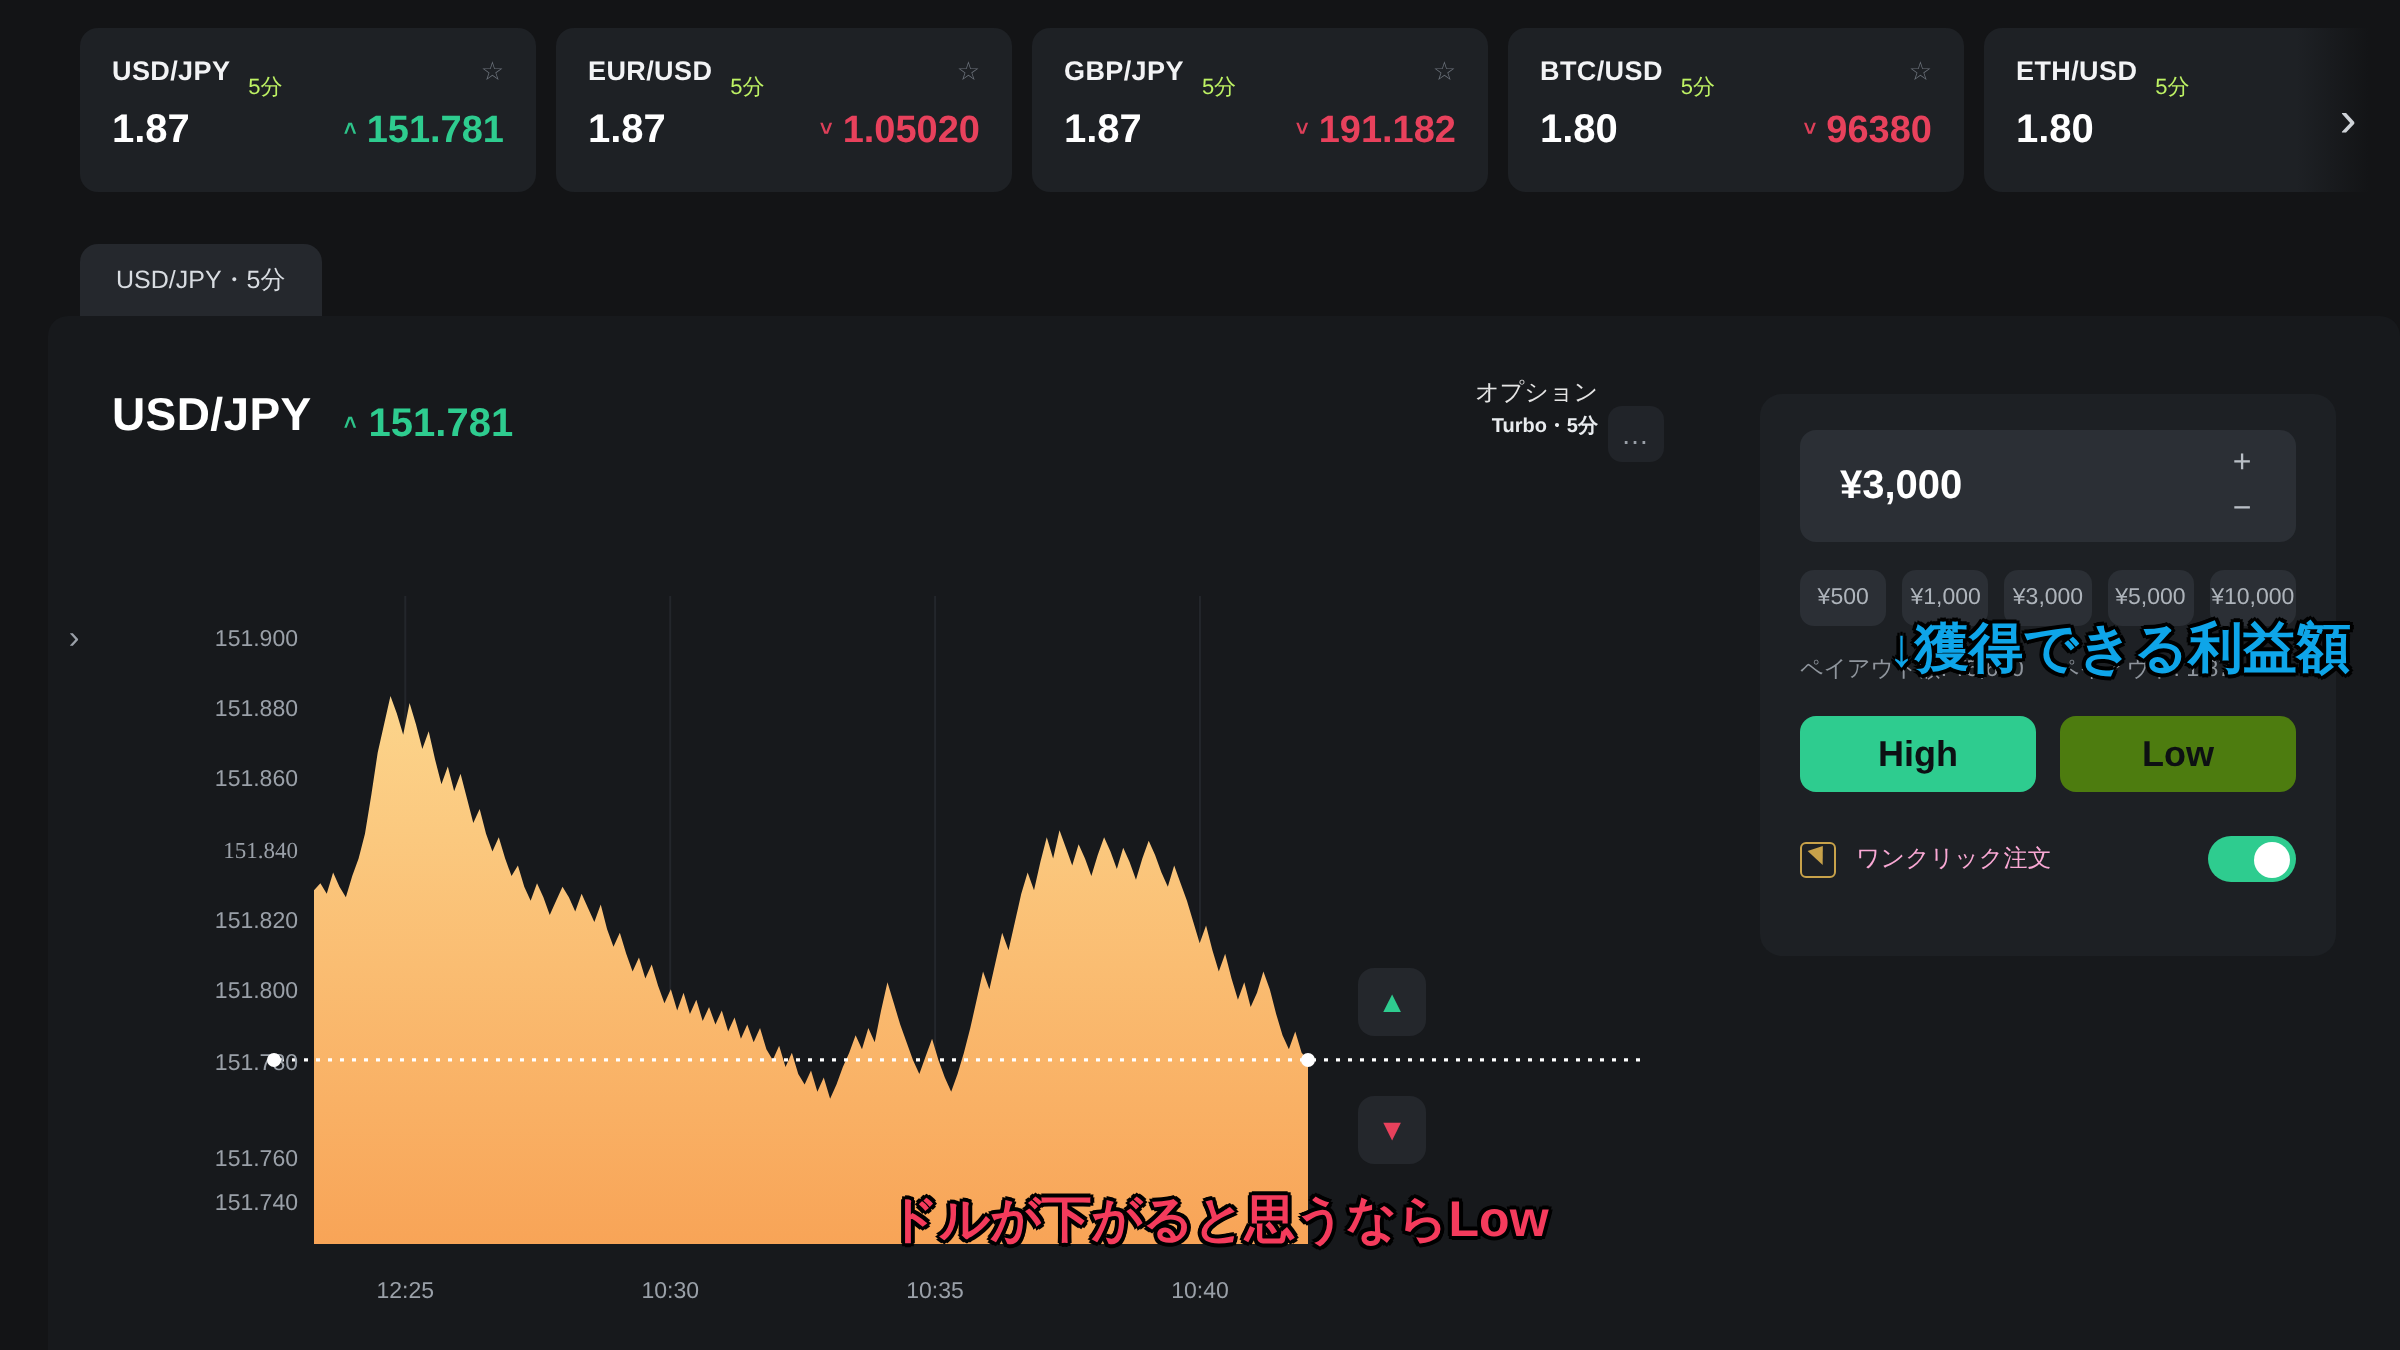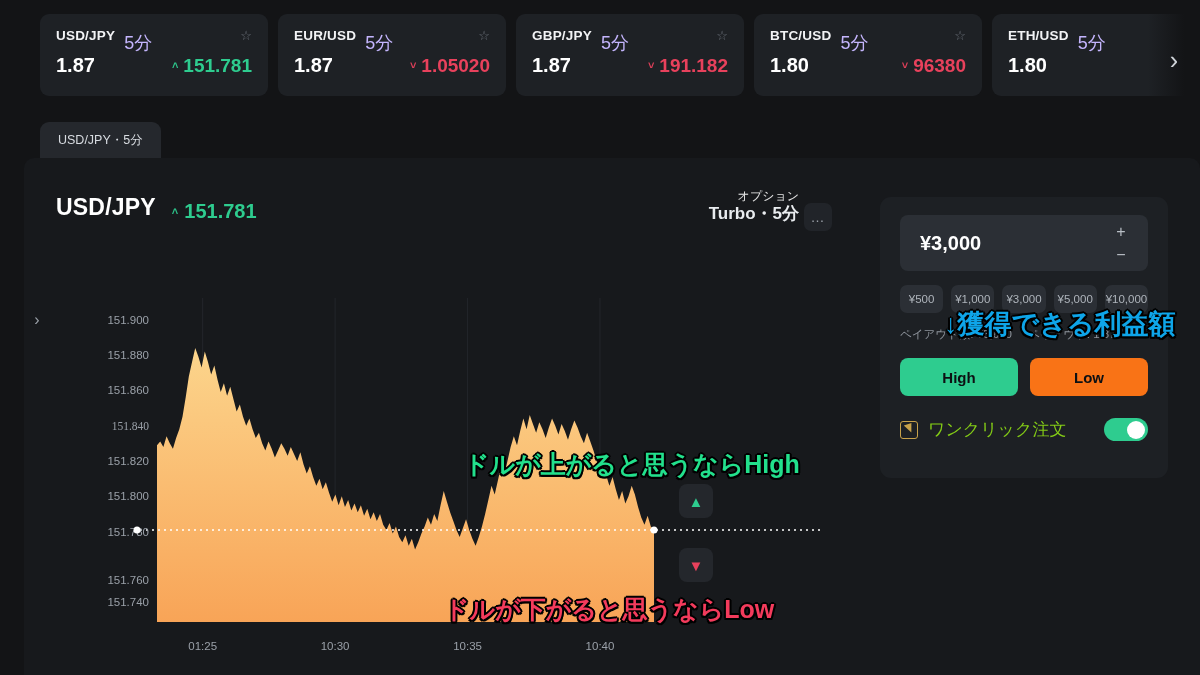--- a/index.html
+++ b/index.html
@@ -26,7 +26,7 @@
   }
   .tk-top { display: flex; align-items: center; height: 16px; }
   .tk-sym { font-size: 13.5px; font-weight: bold; color: #f2f3f5; letter-spacing: .2px; }
-  .tk-tf { font-size: 18px; color: #c4b5fd; margin-left: 9px; margin-top: 16px; }
+  .tk-tf { font-size: 11px; color: #bef264; margin-left: 9px; margin-top: 16px; }
   .tk-star { margin-left: auto; color: #6a7079; font-size: 13px; line-height: 1; }
   .tk-bot { display: flex; align-items: center; margin-top: 11px; }
   .tk-payout { font-size: 20px; font-weight: bold; color: #ffffff; }

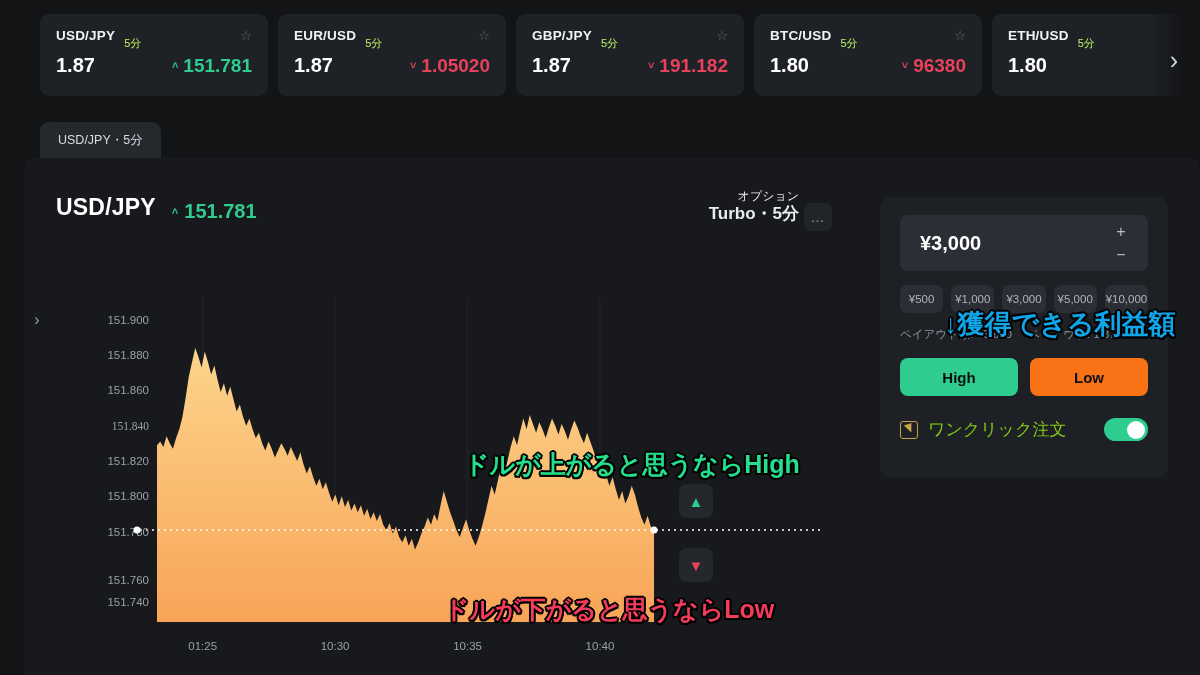--- a/index.html
+++ b/index.html
@@ -72,7 +72,7 @@
 
   .opt-block { position: absolute; left: 665px; top: 30px; text-align: right; width: 110px; }
   .opt-label { font-size: 12px; color: #e5e5e5; line-height: 17px; }
-  .opt-value { font-size: 17px; font-weight: bold; color: #e9ecef; line-height: 18px; }
+  .opt-value { font-size: 10px; font-weight: bold; color: #e9ecef; line-height: 18px; }
   .opt-more {
     position: absolute; left: 780px; top: 45px; width: 28px; height: 28px;
     border-radius: 7px; background: #212429; color: #9aa0a8;

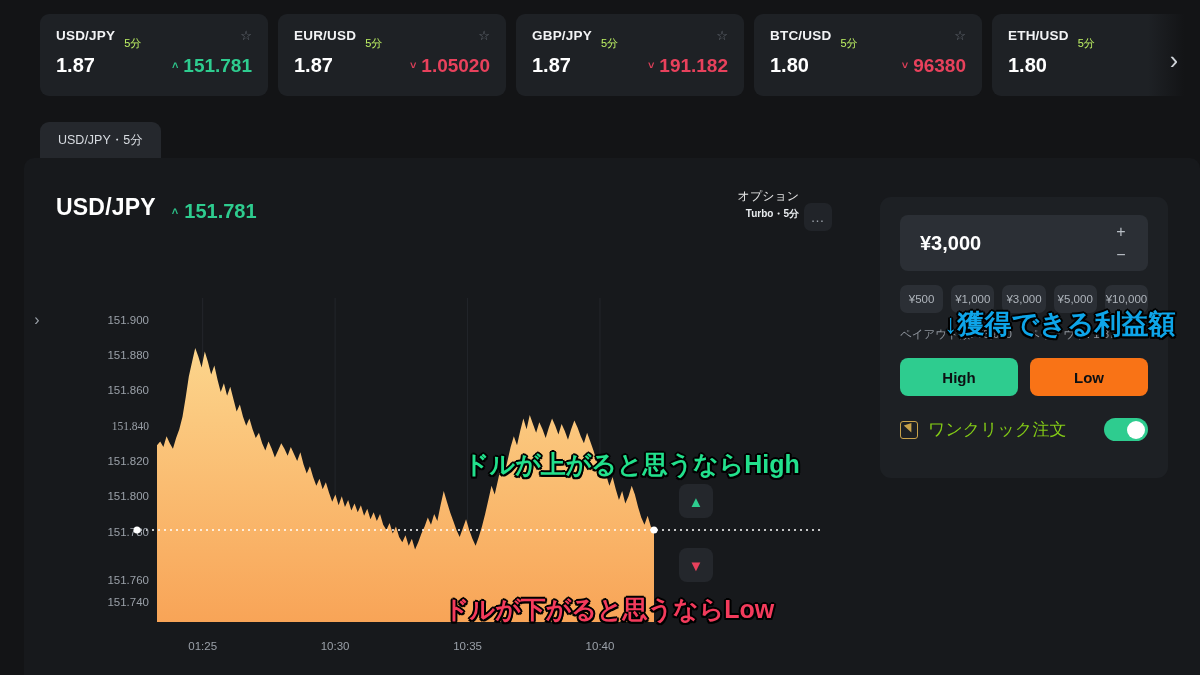--- a/index.html
+++ b/index.html
@@ -128,7 +128,7 @@
   .actions { display: flex; gap: 12px; margin-top: 16px; }
   .act-btn {
     flex: 1; height: 38px; border-radius: 8px;
-    font-size: 15px; font-weight: bold; color: #0d1013;
+    font-size: 18px; font-weight: bold; color: #0d1013;
     display: flex; align-items: center; justify-content: center;
   }
   .act-high { background: #2ecc8f; }

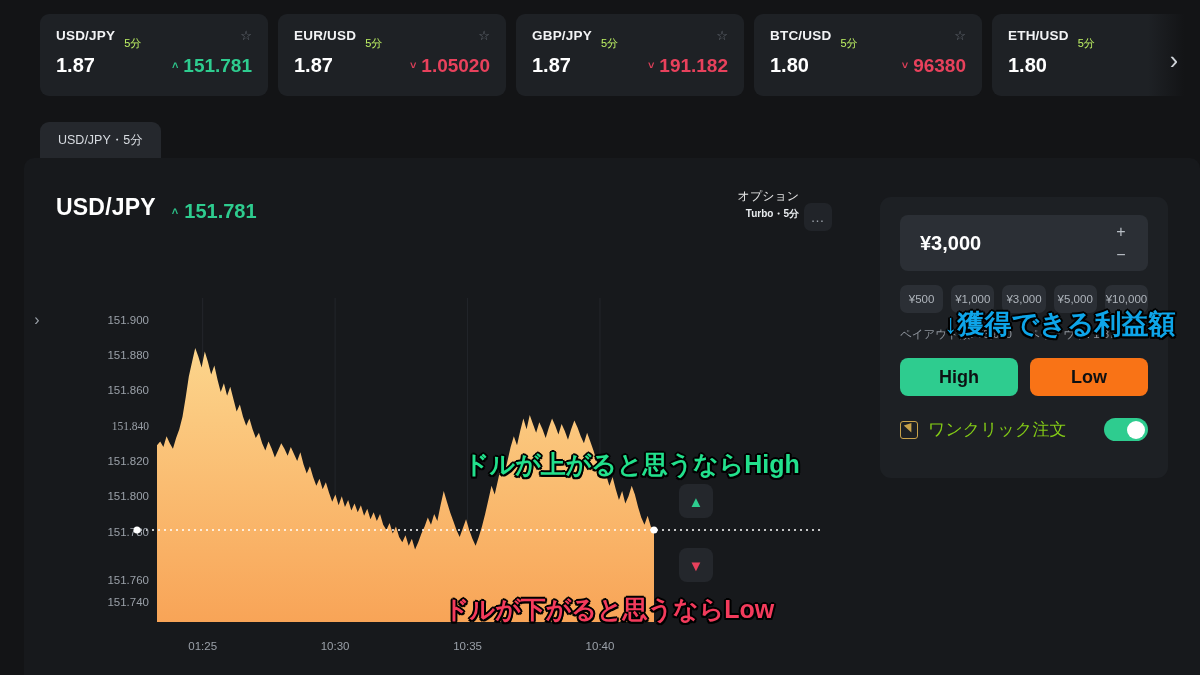--- a/index.html
+++ b/index.html
@@ -132,7 +132,7 @@
     display: flex; align-items: center; justify-content: center;
   }
   .act-high { background: #2ecc8f; }
-  .act-low { background: #f97316; text-align: right; }
+  .act-low { background: #4d7c0f; text-align: right; }
 
   .oneclick { display: flex; align-items: center; margin-top: 22px; gap: 10px; }
   .oc-icon {

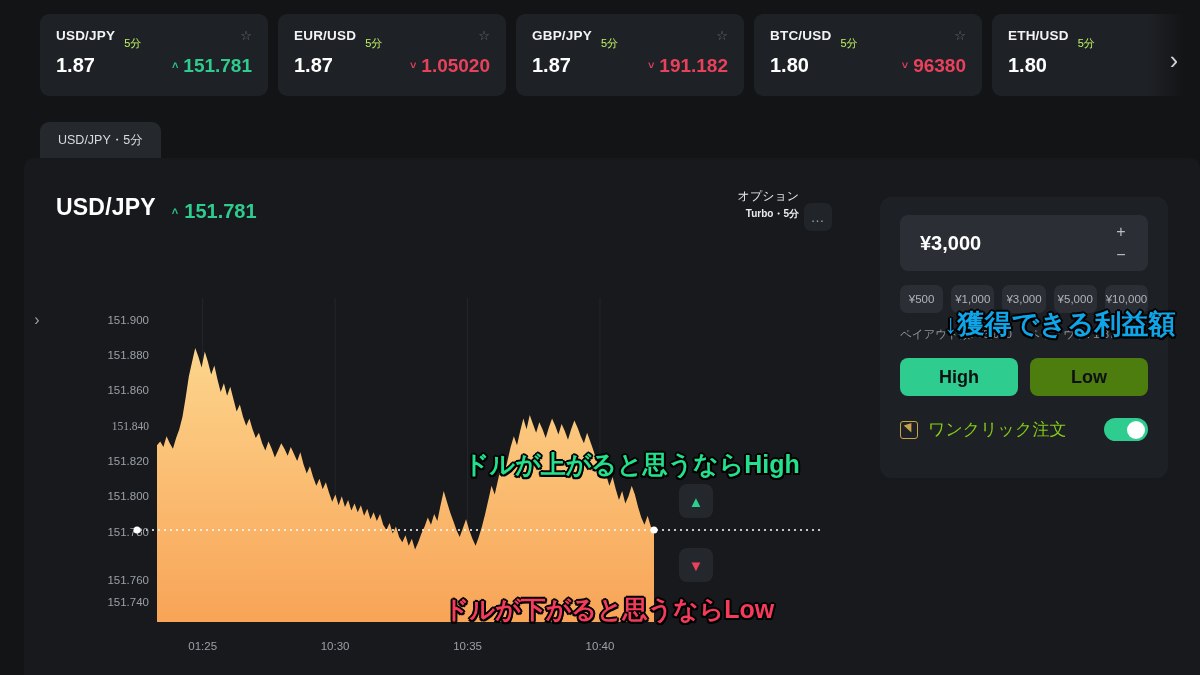--- a/index.html
+++ b/index.html
@@ -144,7 +144,7 @@
     border-left: 5px solid transparent; border-right: 3px solid transparent;
     border-top: 9px solid #c8a24a; transform: rotate(-18deg);
   }
-  .oc-label { font-size: 17px; color: #84cc16; }
+  .oc-label { font-size: 12px; color: #f9a8d4; }
   .oc-toggle {
     margin-left: auto; width: 44px; height: 23px; border-radius: 12px;
     background: #2ecc8f; position: relative;

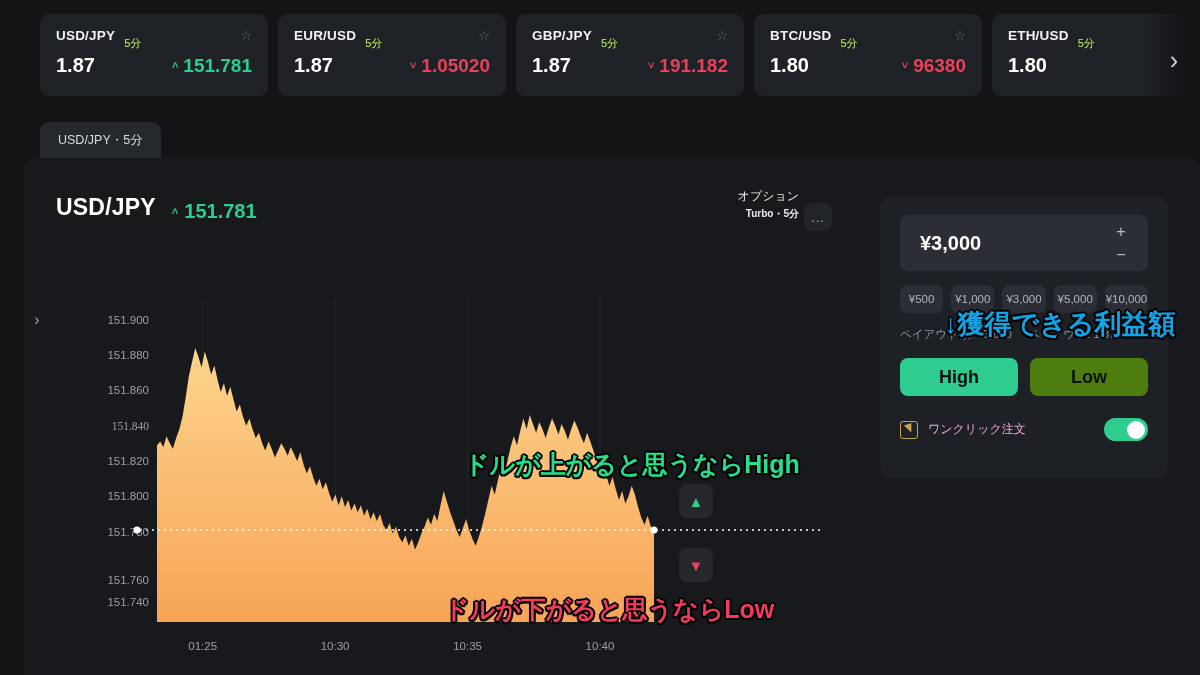--- a/index.html
+++ b/index.html
@@ -362,7 +362,6 @@
   </div>
 
   <div class="anno anno-orange" style="left:944px; top:306px;">↓獲得できる利益額</div>
-  <div class="anno anno-green" style="left:464px; top:448px;">ドルが上がると思うならHigh</div>
   <div class="anno anno-red" style="left:444px; top:593px;">ドルが下がると思うならLow</div>
 
 </div>

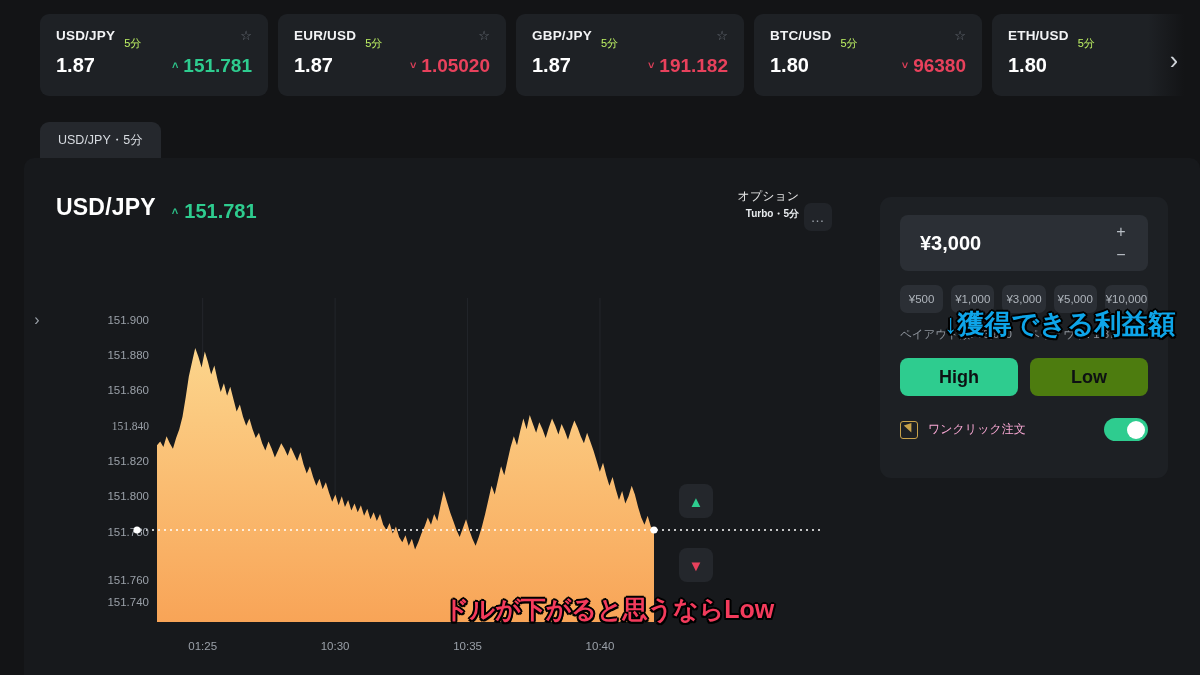--- a/index.html
+++ b/index.html
@@ -308,7 +308,7 @@
           <div class="y-tick" style="top: 304.39px;">151.740</div>
         </div>
       <div class="x-axis" id="x-axis">
-          <div class="x-tick" style="left: 178.644px;">01:25</div>
+          <div class="x-tick" style="left: 178.644px;">12:25</div>
           <div class="x-tick" style="left: 311.095px;">10:30</div>
           <div class="x-tick" style="left: 443.545px;">10:35</div>
           <div class="x-tick" style="left: 575.996px;">10:40</div>

